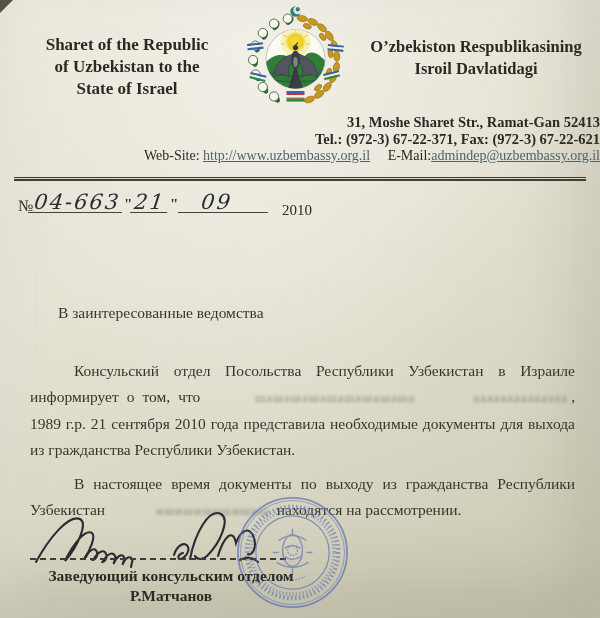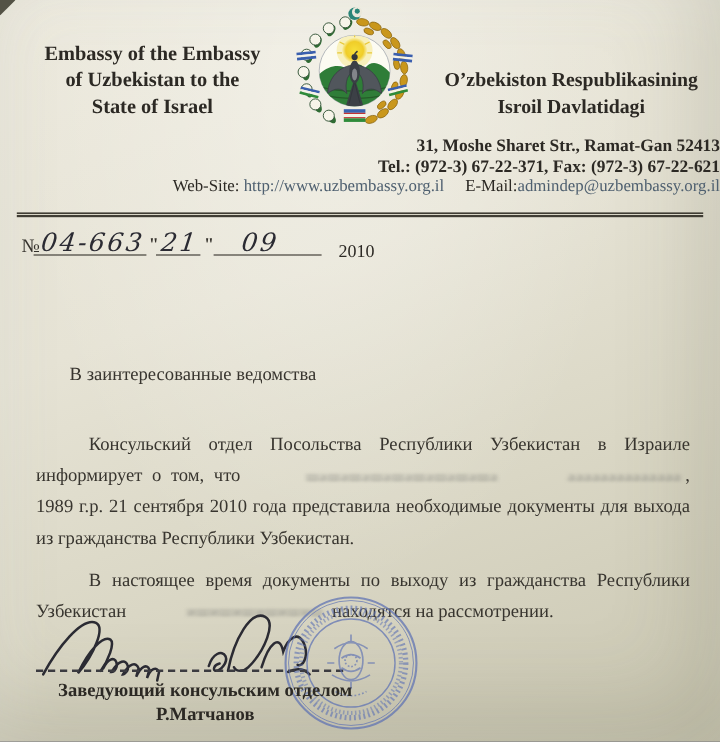--- a/index.html
+++ b/index.html
@@ -53,7 +53,7 @@
   <div class="abs corner-mark"></div>
 
   <div class="abs hdr" style="left:16px;top:34px;width:222px;">
-    <div>Embassy of the Embassy</div>
+    <div>Sharet of the Republic</div>
     <div>of Uzbekistan to the</div>
     <div>State of Israel</div>
   </div>

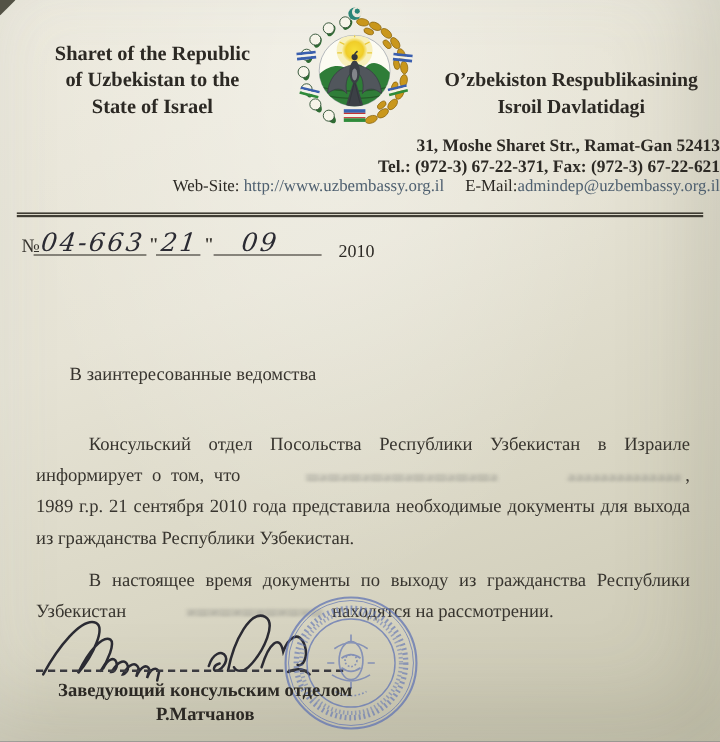--- a/index.html
+++ b/index.html
@@ -213,7 +213,7 @@
     </svg>
   </div>
 
-  <div class="abs hdr hdr-right" style="left:363px;top:36px;width:226px;margin-top:20px;">
+  <div class="abs hdr hdr-right" style="left:363px;top:36px;width:226px;">
     <div>O’zbekiston Respublikasining</div>
     <div>Isroil Davlatidagi</div>
   </div>

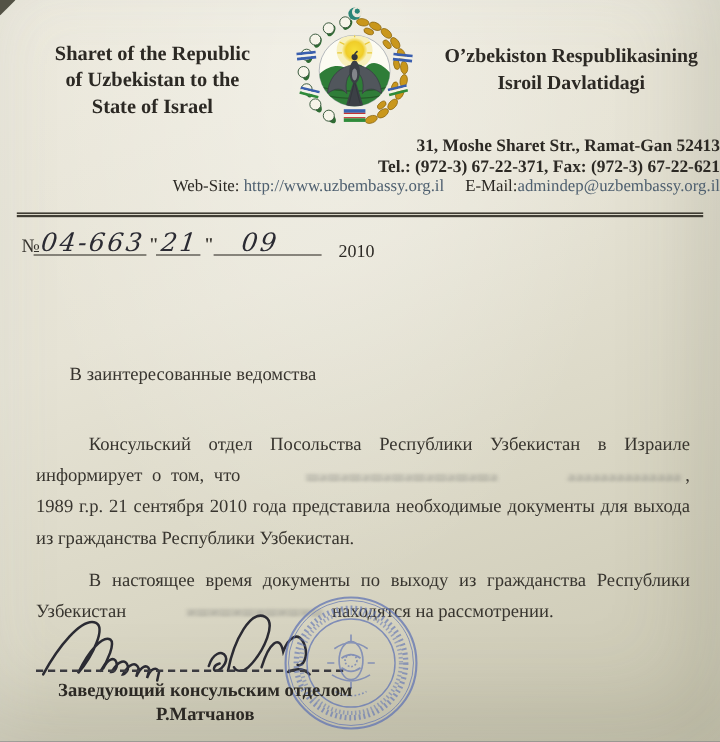--- a/index.html
+++ b/index.html
@@ -21,7 +21,7 @@
   .address{top:114px;font-size:14.5px;}
   .telfax{top:131px;font-size:14.5px;}
   .webline{top:148px;font-size:14px;}
-  .linky{font-weight:normal;color:#4f6070;}
+  .linky{font-weight:normal;color:#4f6070;text-decoration:underline;}
   .lbl{font-weight:normal;color:#2c2924;}
   .rule{left:14px;top:177px;width:572px;height:4px;
     background:linear-gradient(#403d34 0 34%, #d9d6c6 34% 58%, #403d34 58% 100%);}

